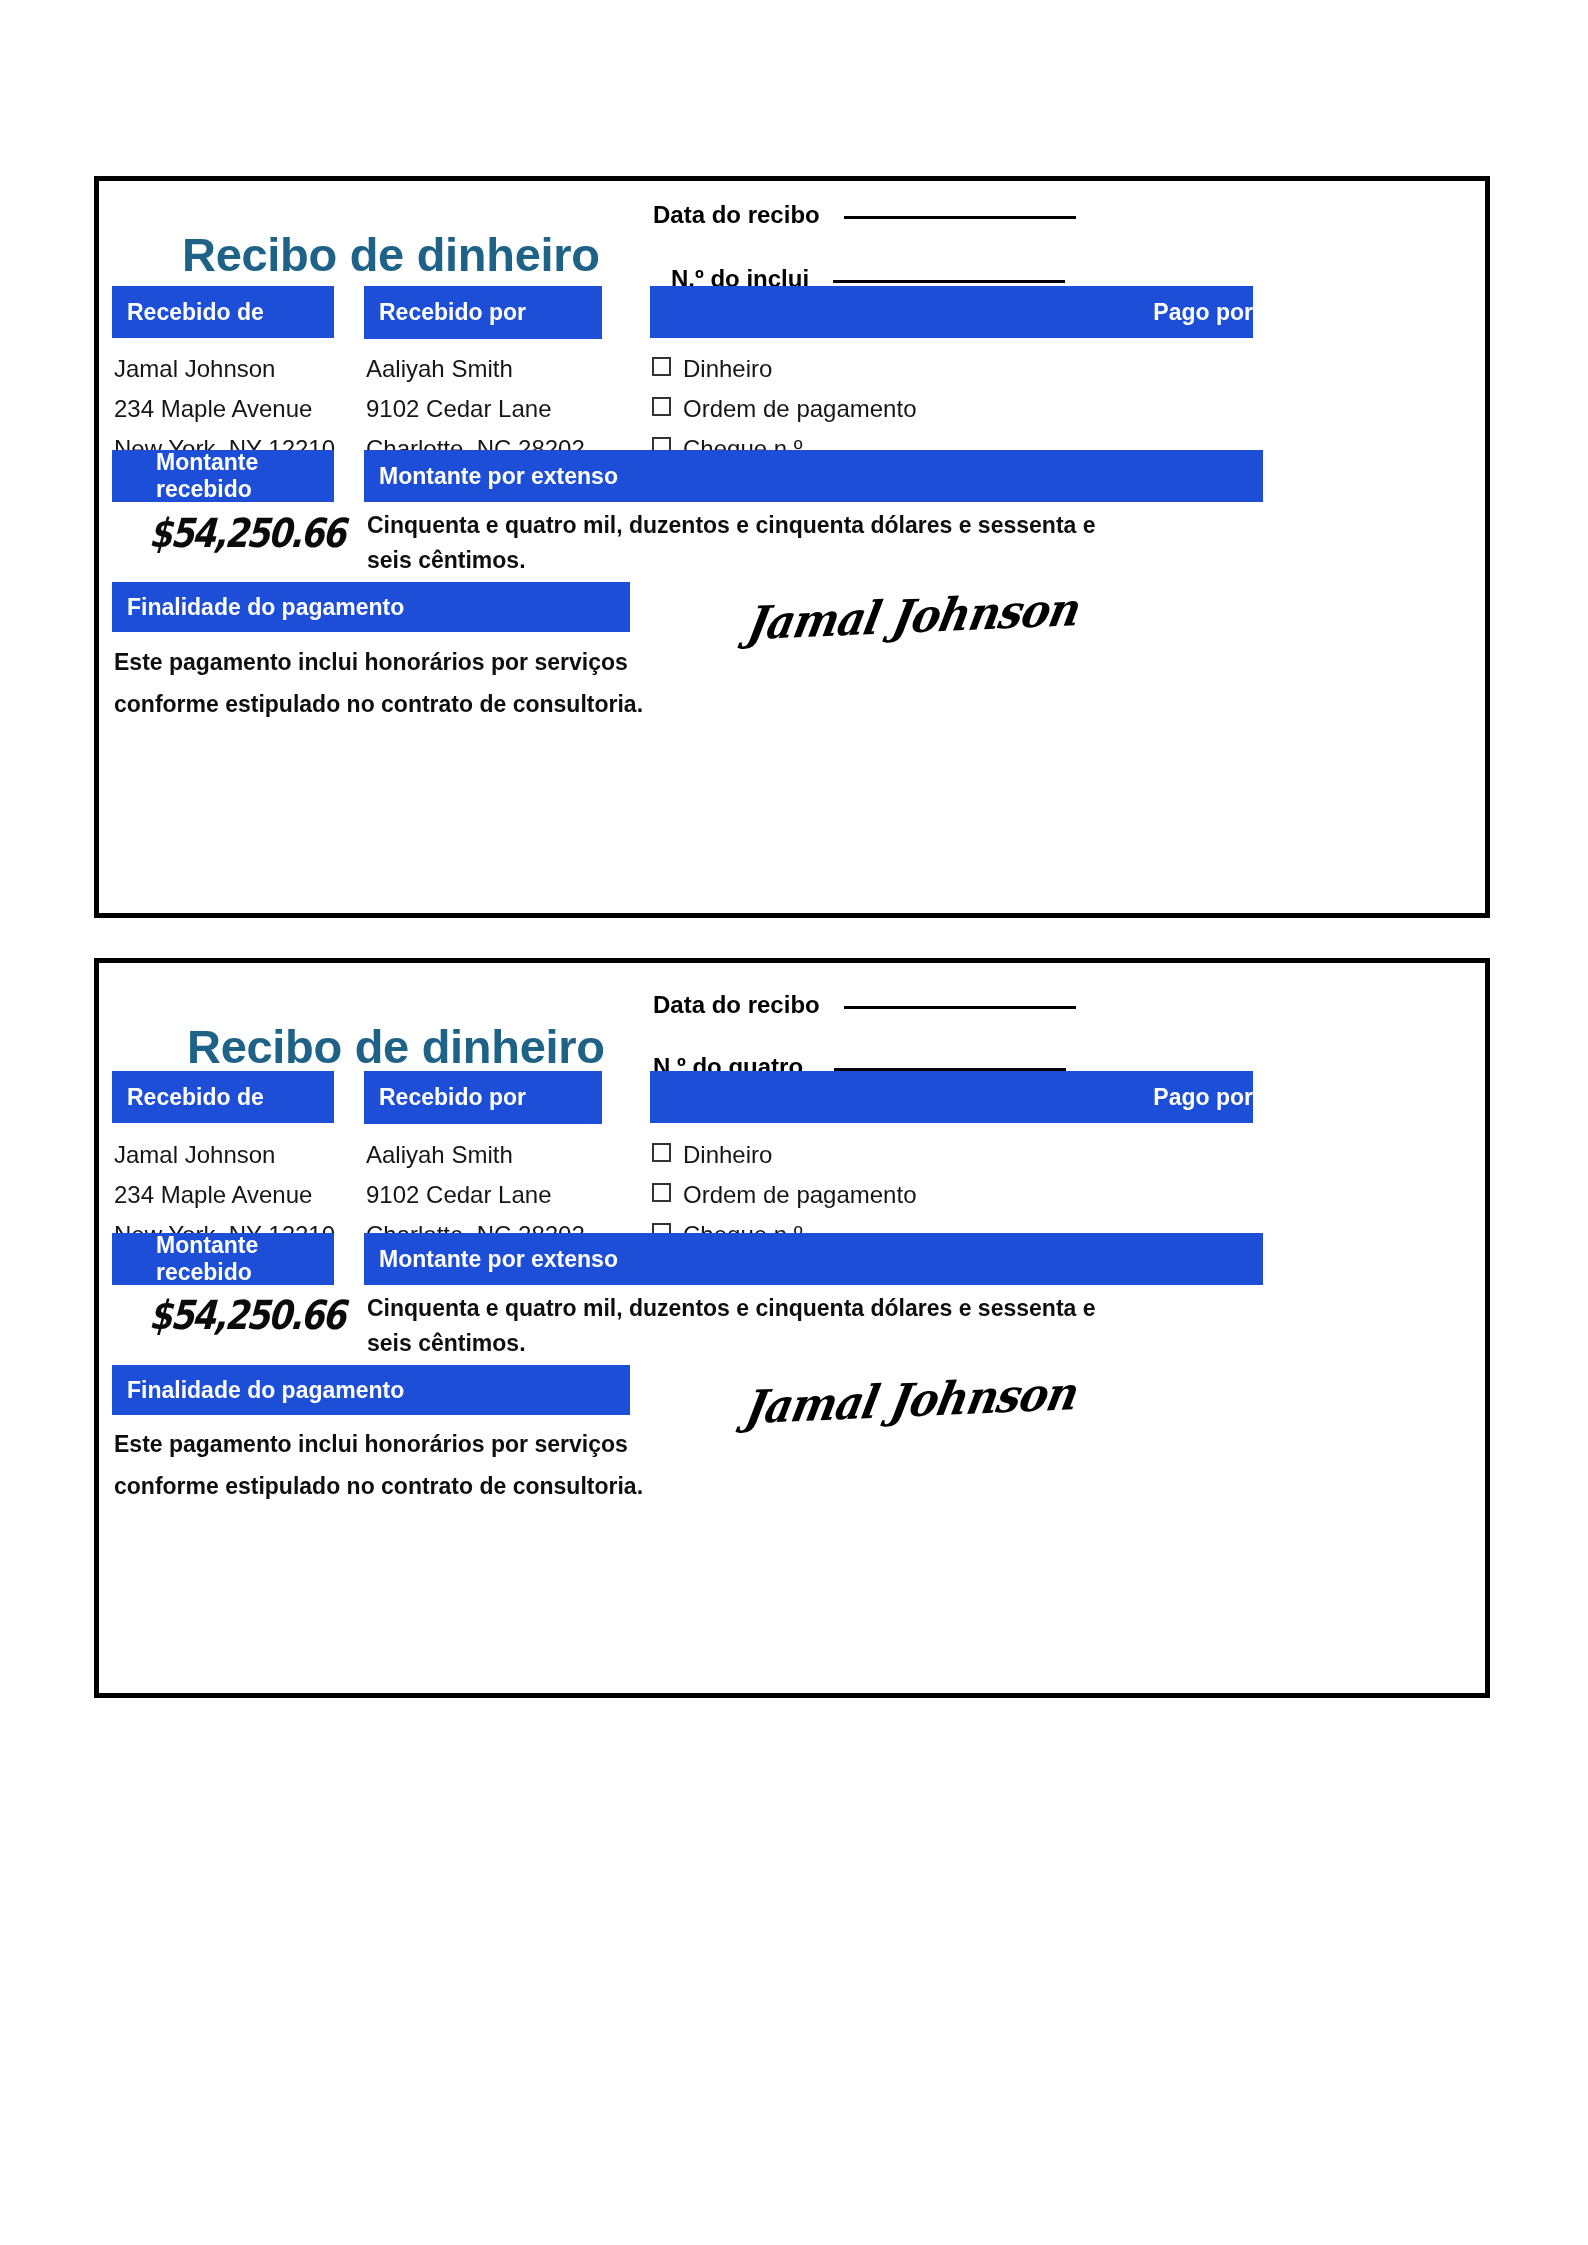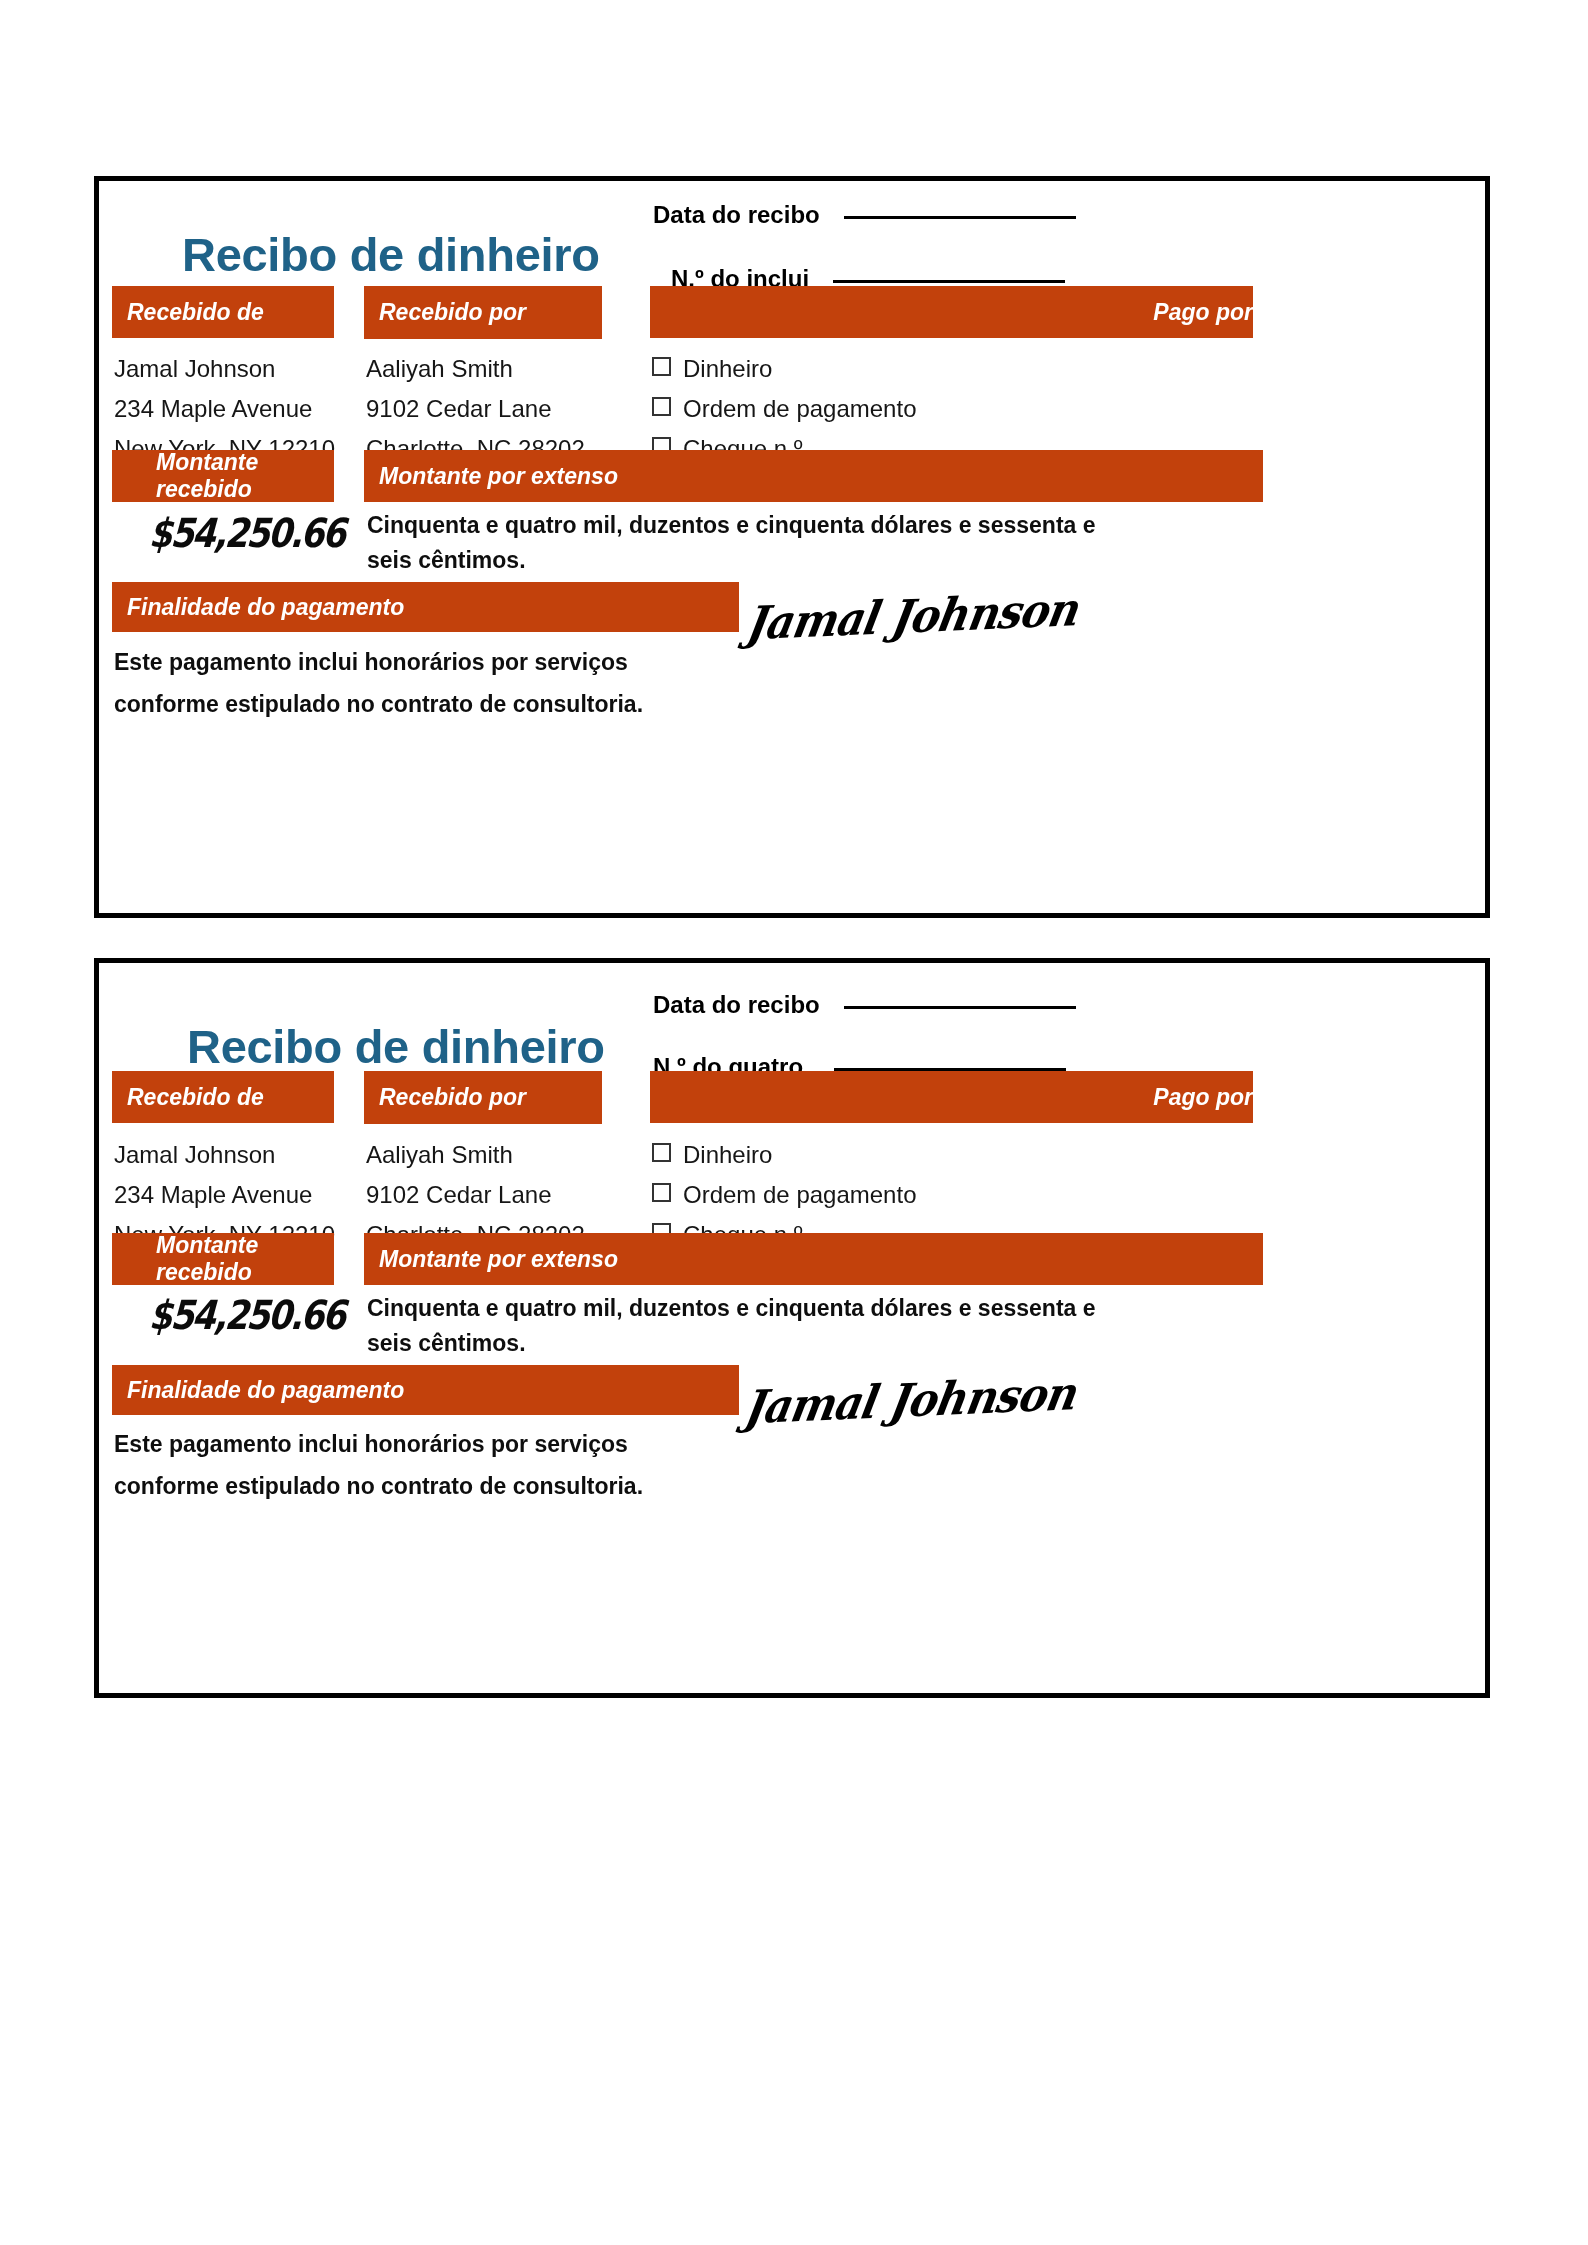--- a/index.html
+++ b/index.html
@@ -89,7 +89,7 @@
   
   .bar {
     position: absolute;
-    background: #c2410c;
+    background: #1d4ed8;
     color: #ffffff;
     font-size: 23px;
     font-weight: bold;
@@ -97,7 +97,6 @@
     align-items: center;
     padding-left: 15px;
     box-sizing: border-box;
-    font-style: italic;
   }
 
   

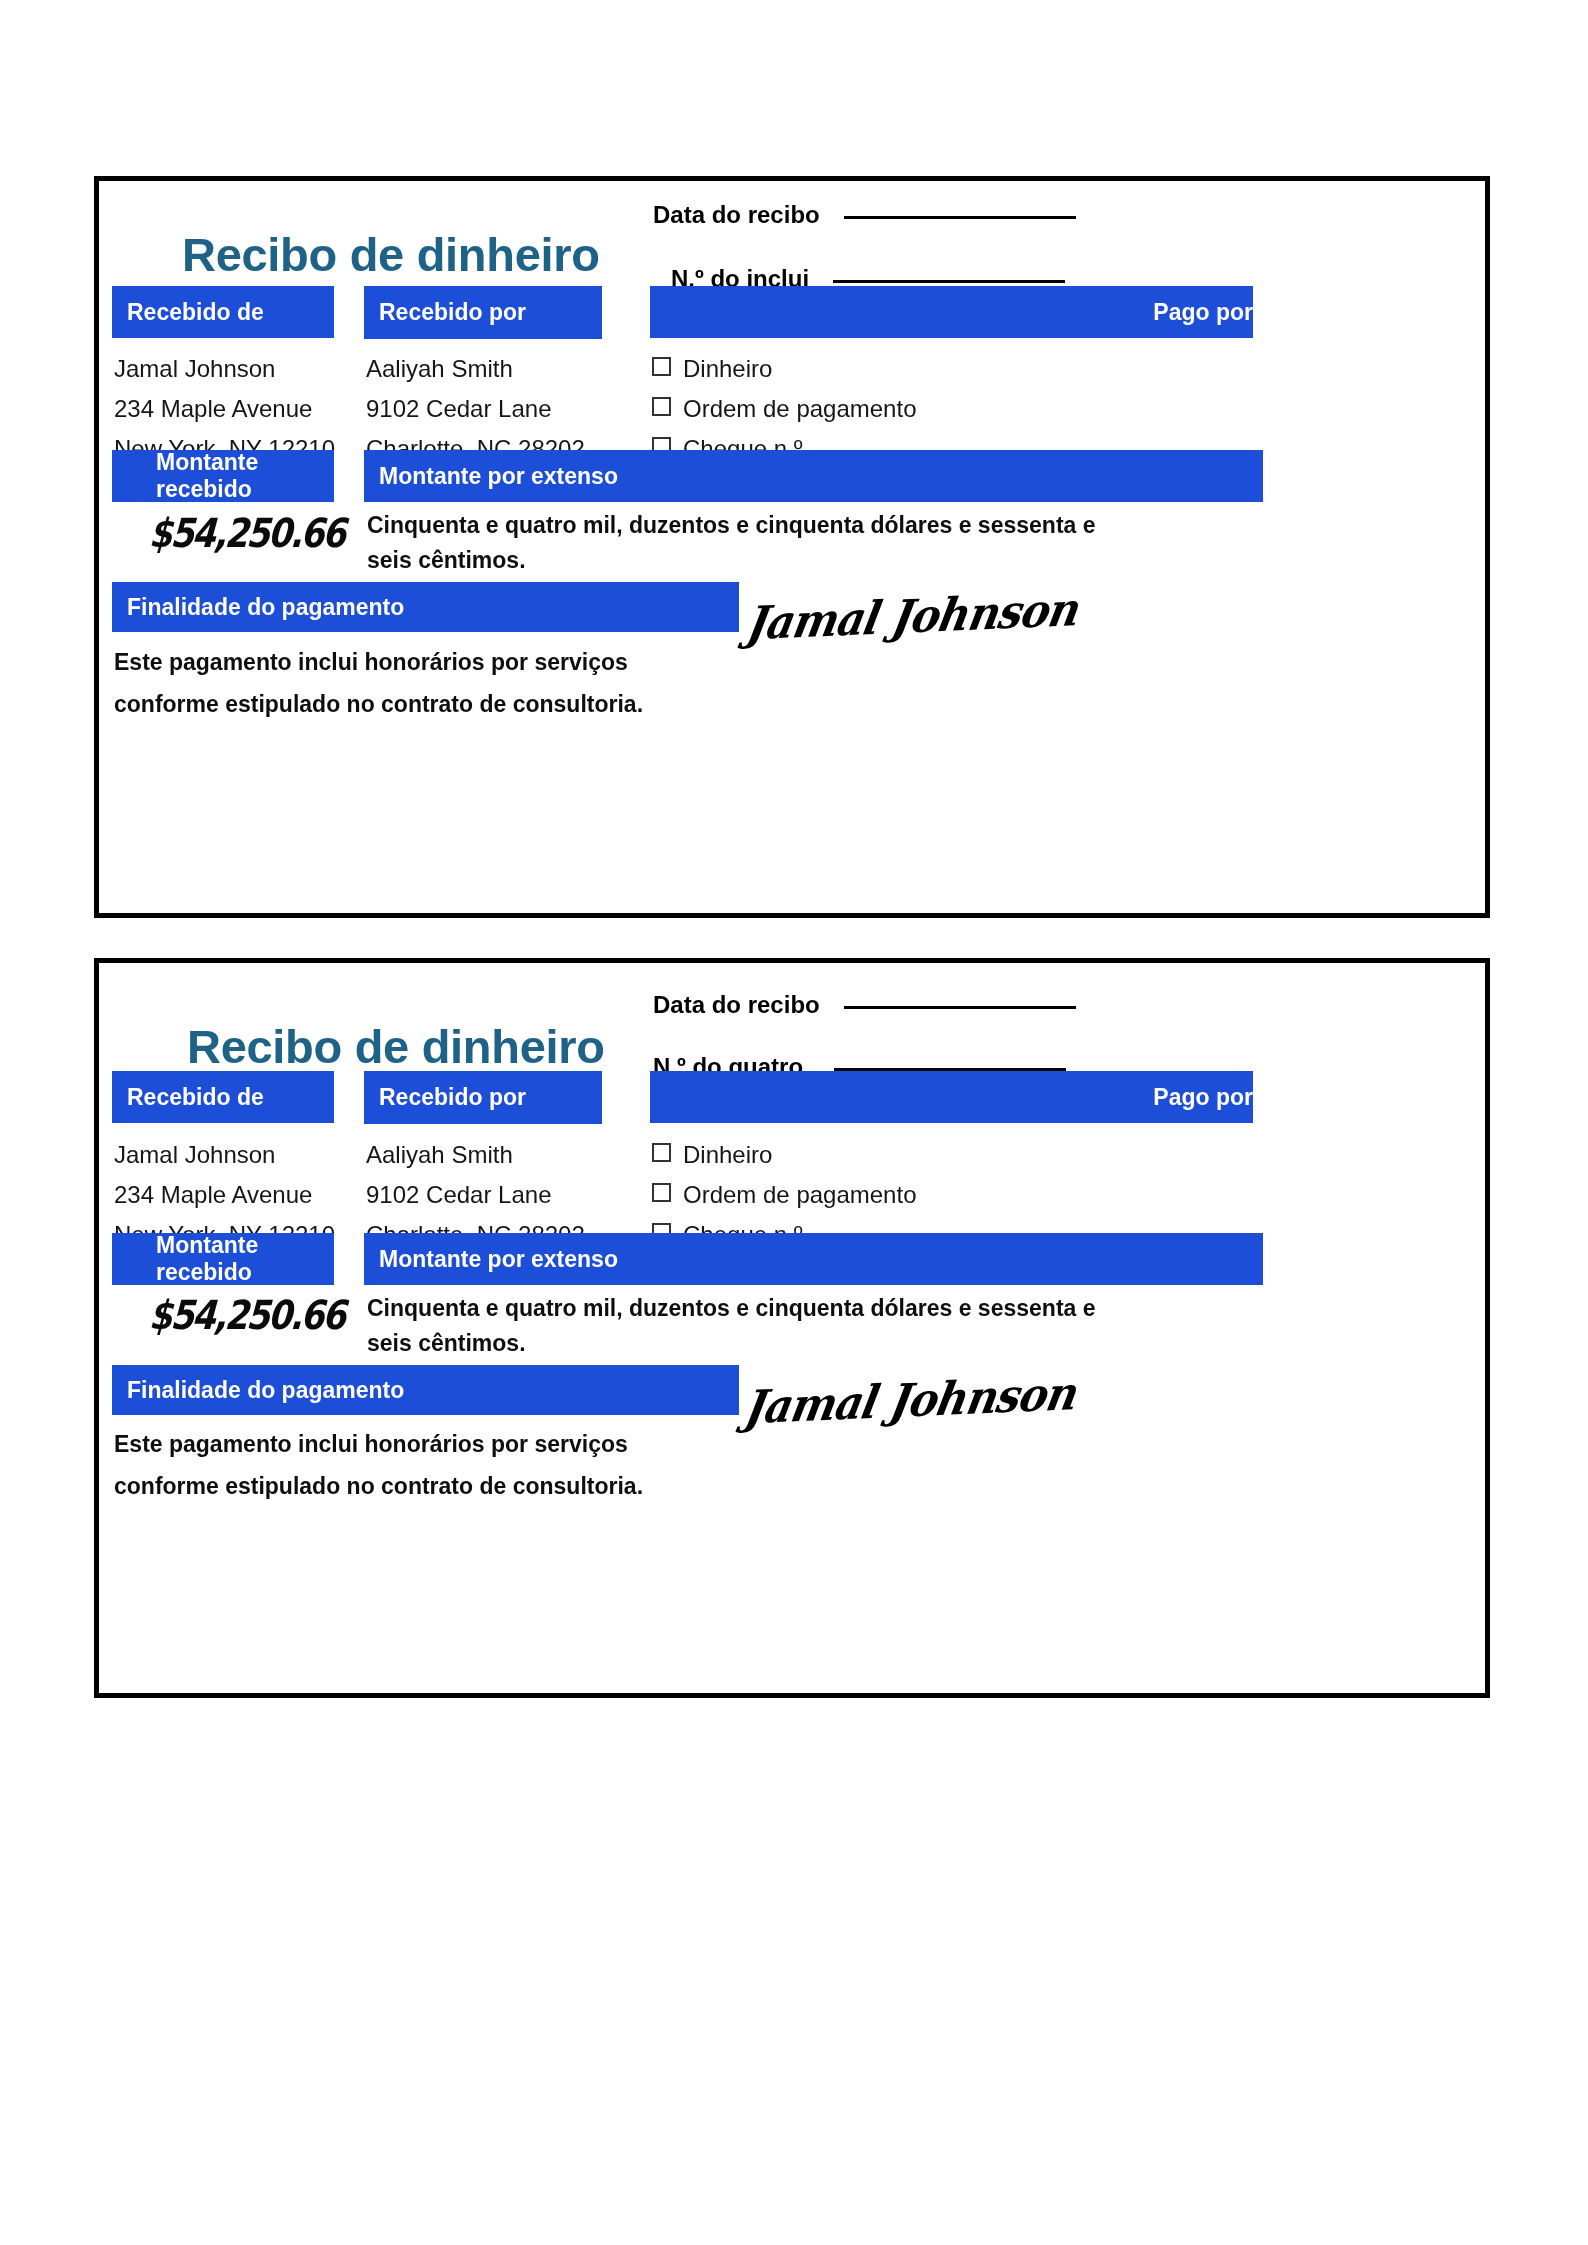--- a/index.html
+++ b/index.html
@@ -188,7 +188,7 @@
   #receipt-2 .amount-words { top: 328px; }
 
   
-  .bar-finalidade { left: 13px; width: 627px; height: 50px; }
+  .bar-finalidade { left: 13px; width: 518px; height: 50px; }
   #receipt-1 .bar-finalidade { top: 401px; }
   #receipt-2 .bar-finalidade { top: 402px; }
 

